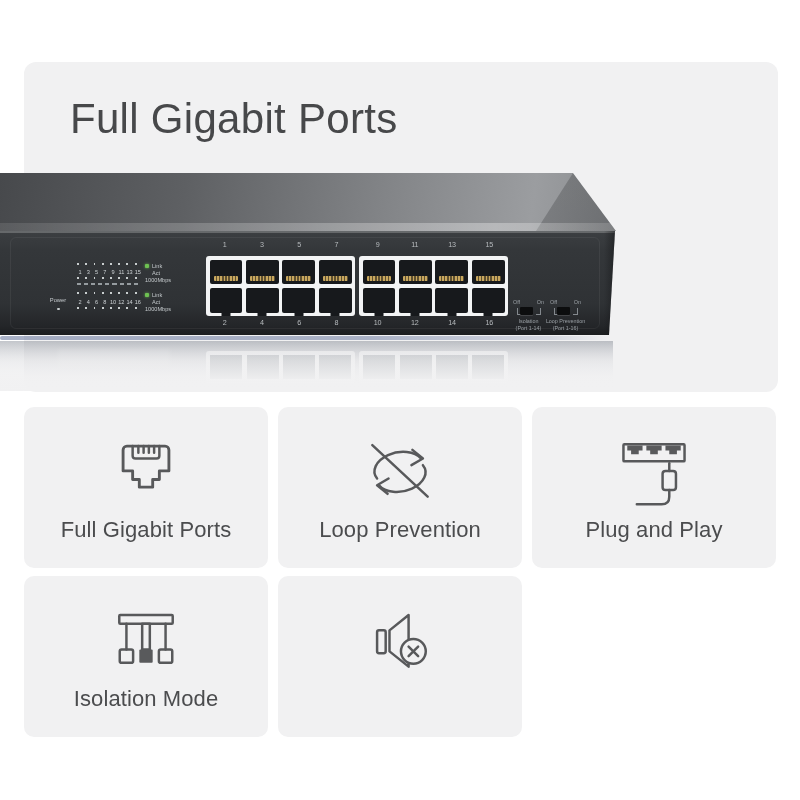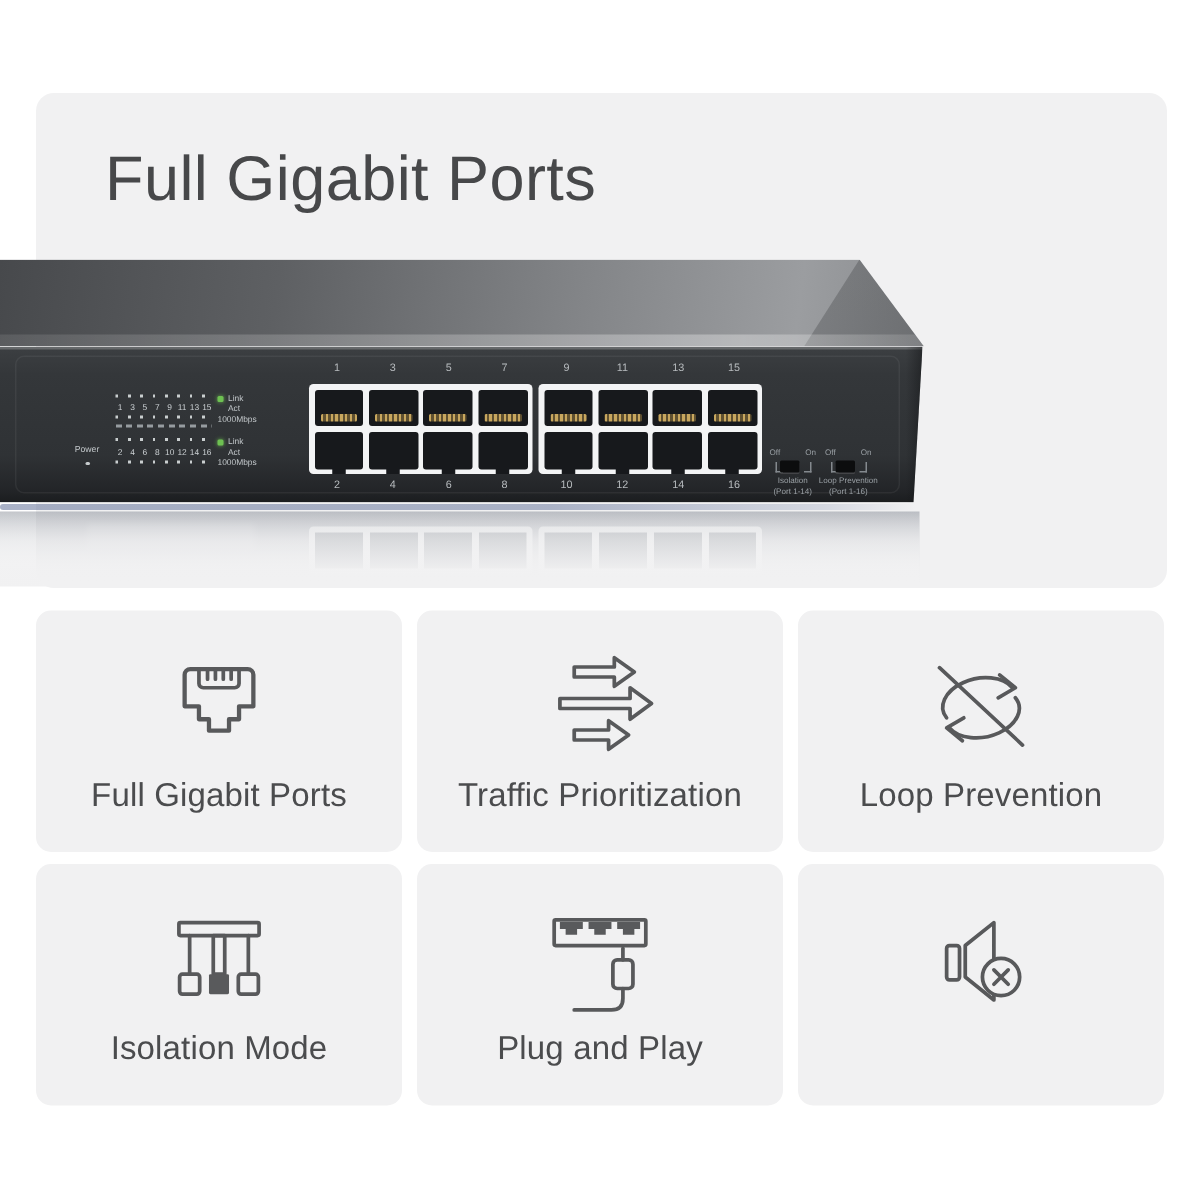--- a/index.html
+++ b/index.html
@@ -304,16 +304,6 @@
       <div class="lbl">Full Gigabit Ports</div>
     </div>
 
-    <div class="card">
-      <div class="ic">
-        <svg width="96" height="84" viewBox="0 0 96 88">
-          <path class="stroke thin" d="M30,18.5 H58 V12 L72,22 L58,32 V25.5 H30 Z"></path>
-          <path class="stroke thin" d="M20,40.5 H69 V33 L84,44 L69,55 V47.5 H20 Z"></path>
-          <path class="stroke thin" d="M30,62.5 H54 V56 L68,66 L54,76 V69.5 H30 Z"></path>
-        </svg>
-      </div>
-      <div class="lbl">Traffic Prioritization</div>
-    </div>
 
     <div class="card">
       <div class="ic">

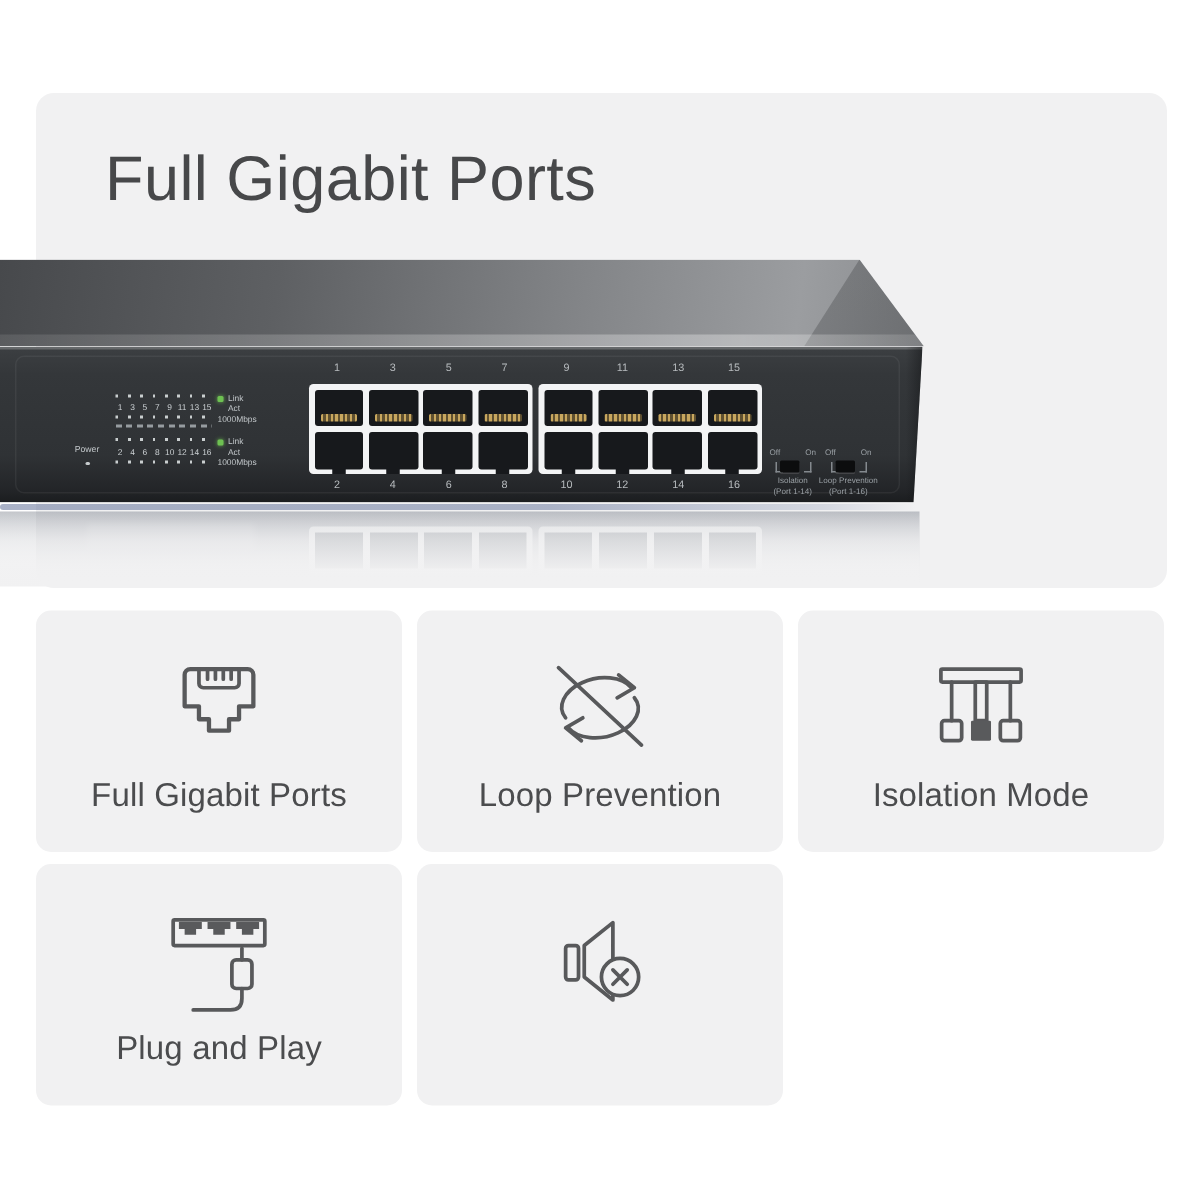--- a/index.html
+++ b/index.html
@@ -321,20 +321,6 @@
     <div class="card">
       <div class="ic">
         <svg width="96" height="84" viewBox="0 0 96 88">
-          <rect class="stroke thin" x="20" y="20" width="56" height="9" rx="1"></rect>
-          <path class="stroke thin" d="M27.5,29 V56 M68.5,29 V56"></path>
-          <rect class="stroke thin" x="44" y="29" width="8" height="27"></rect>
-          <rect class="stroke thin" x="20.5" y="56" width="14" height="14" rx="2"></rect>
-          <rect class="fillg" x="41" y="56" width="14" height="14" rx="1"></rect>
-          <rect class="stroke thin" x="61.5" y="56" width="14" height="14" rx="2"></rect>
-        </svg>
-      </div>
-      <div class="lbl">Isolation Mode</div>
-    </div>
-
-    <div class="card">
-      <div class="ic">
-        <svg width="96" height="84" viewBox="0 0 96 88">
           <rect class="stroke thin" x="16" y="18" width="64" height="18" rx="1"></rect>
           <path class="fillg" d="M20,19.5 h16 v5 h-4 v4 h-8 v-4 h-4 z"></path>
           <path class="fillg" d="M40,19.5 h16 v5 h-4 v4 h-8 v-4 h-4 z"></path>
@@ -350,6 +336,20 @@
     <div class="card">
       <div class="ic">
         <svg width="96" height="84" viewBox="0 0 96 88">
+          <rect class="stroke thin" x="20" y="20" width="56" height="9" rx="1"></rect>
+          <path class="stroke thin" d="M27.5,29 V56 M68.5,29 V56"></path>
+          <rect class="stroke thin" x="44" y="29" width="8" height="27"></rect>
+          <rect class="stroke thin" x="20.5" y="56" width="14" height="14" rx="2"></rect>
+          <rect class="fillg" x="41" y="56" width="14" height="14" rx="1"></rect>
+          <rect class="stroke thin" x="61.5" y="56" width="14" height="14" rx="2"></rect>
+        </svg>
+      </div>
+      <div class="lbl">Isolation Mode</div>
+    </div>
+
+    <div class="card">
+      <div class="ic">
+        <svg width="96" height="84" viewBox="0 0 96 88">
           <rect class="stroke thin" x="24" y="36" width="9" height="24" rx="2"></rect>
           <path class="stroke thin" d="M37,36 L57,20 V74 L37,58 Z"></path>
           <circle cx="62" cy="58" r="13" fill="#f1f1f2" stroke="#58595b" stroke-width="2.6"></circle>

